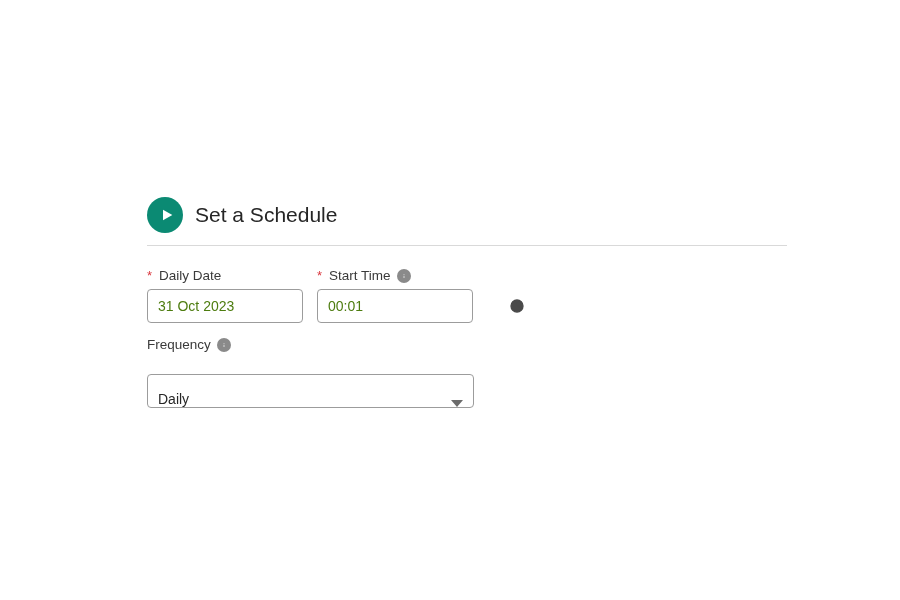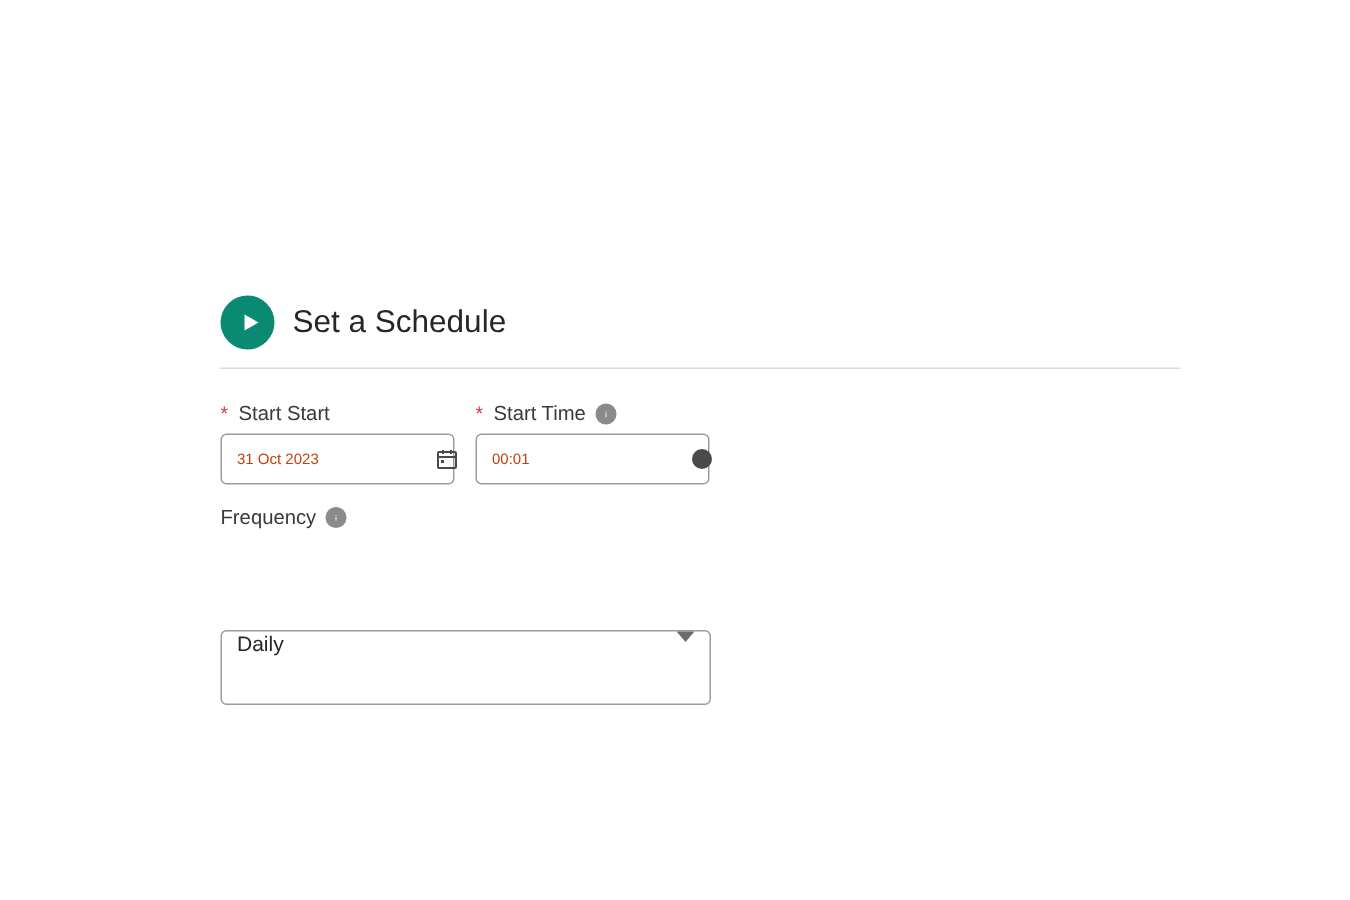--- a/index.html
+++ b/index.html
@@ -167,7 +167,7 @@
     <div class="form-group date">
       <div class="label-row">
         <span class="required-star">*</span>
-          <span class="label-text">Start Start</span>
+          <span class="label-text">Daily Date</span>
       </div>
       <div class="input-wrap">
         <input class="input-value" readonly="" value="31 Oct 2023" style="">

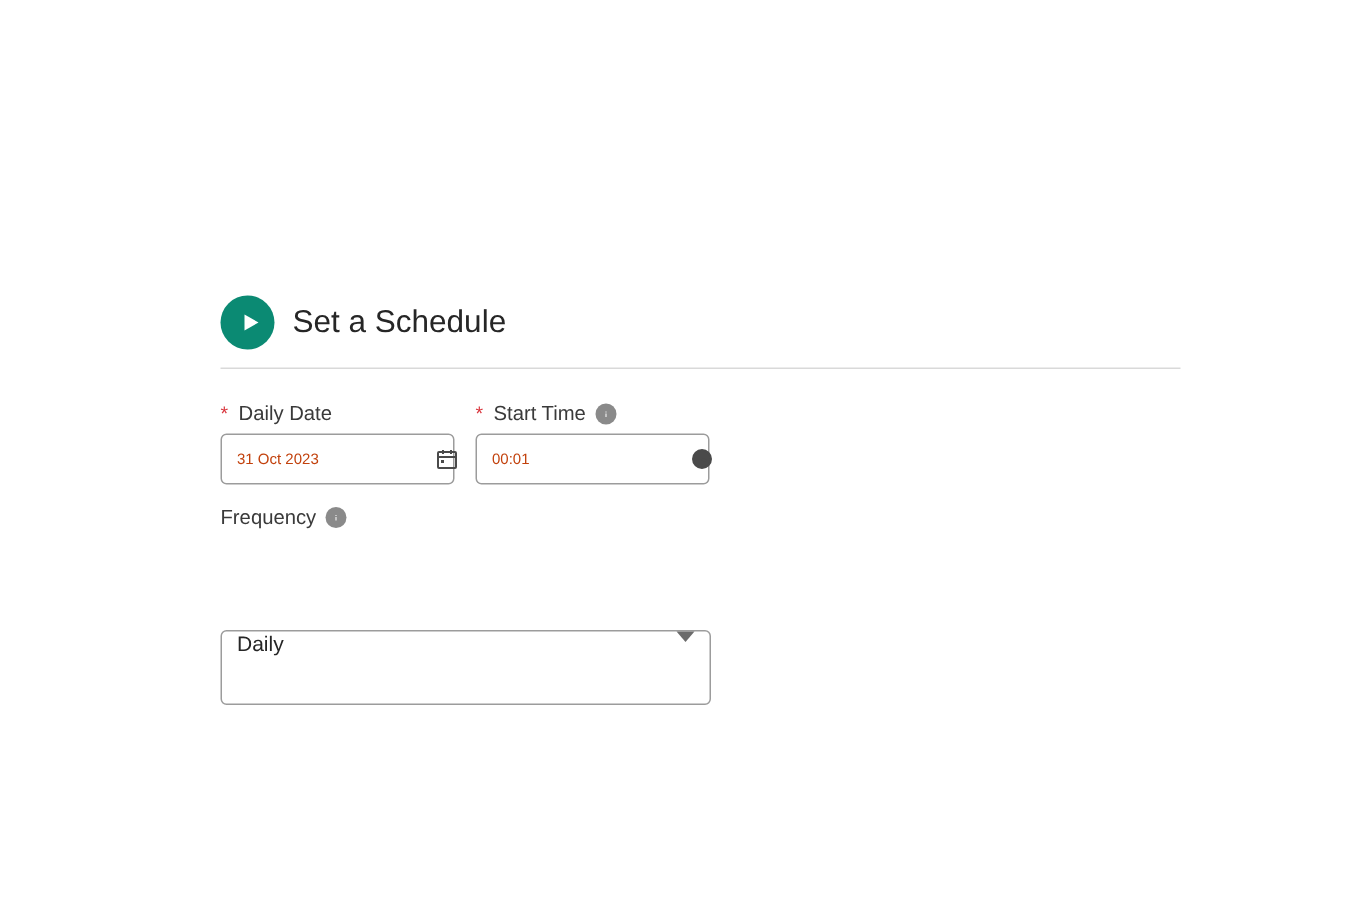--- a/index.html
+++ b/index.html
@@ -103,8 +103,8 @@
     }
     .input-value {
       flex: 1;
-      font-size: 10px;
-      color: #c2410c;
+      font-size: 14px;
+      color: #4d7c0f;
       border: none;
       outline: none;
       background: transparent;

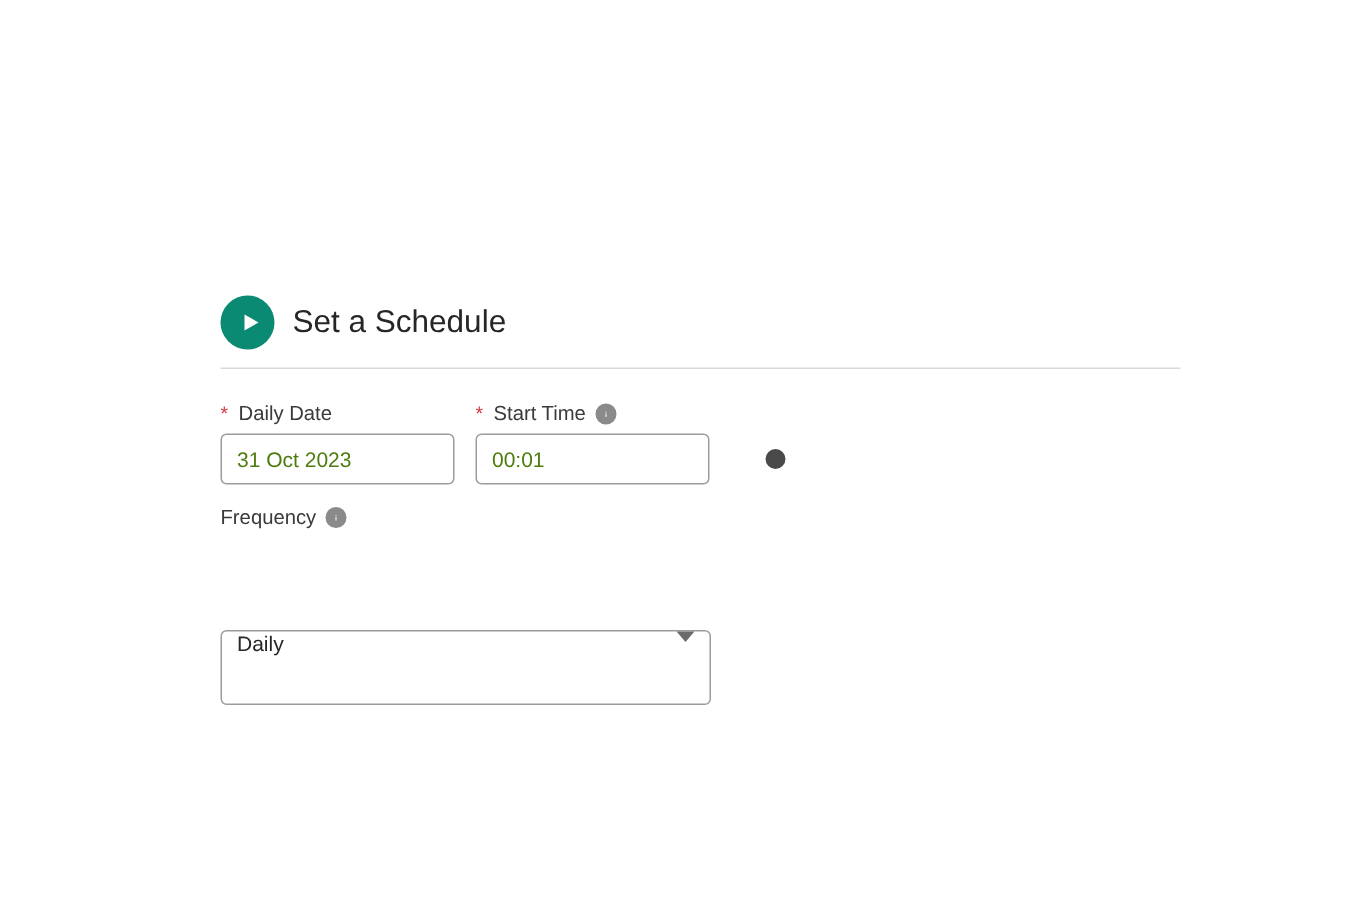--- a/index.html
+++ b/index.html
@@ -126,14 +126,13 @@
     .select-wrap {
       position: relative;
       display: flex;
-      align-items: flex-start;
+      align-items: flex-end;
       border: 1px solid #9c9c9c;
       border-radius: 4px;
-      height: 50px;
+      height: 34px;
       background: #fff;
       padding: 0 10px;
       cursor: pointer;
-      margin-top: 46px;
     }
     .select-value {
       flex: 1;

